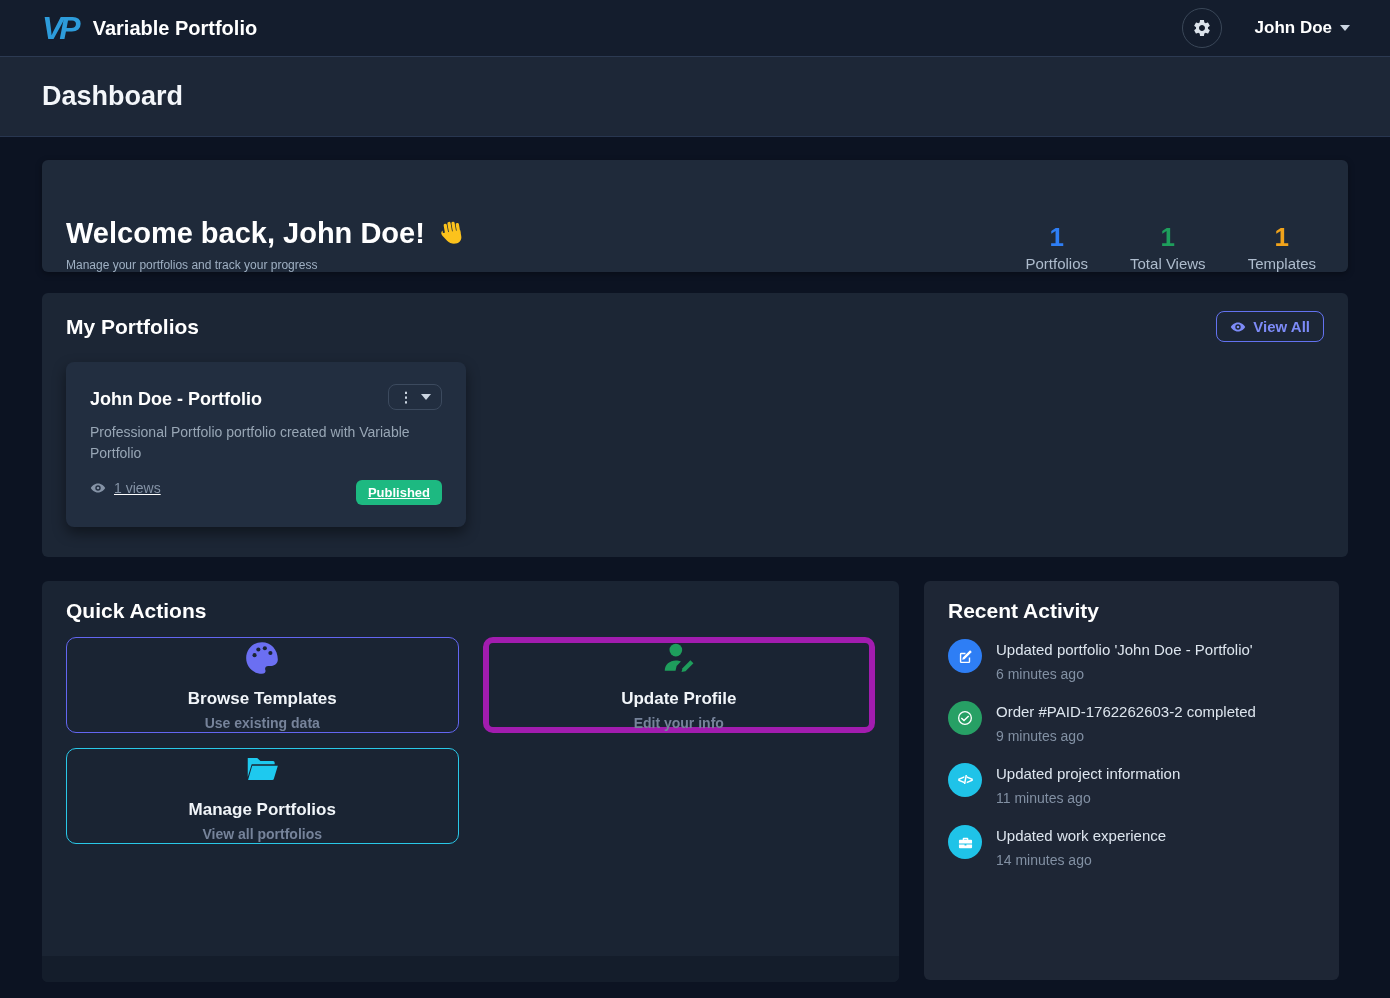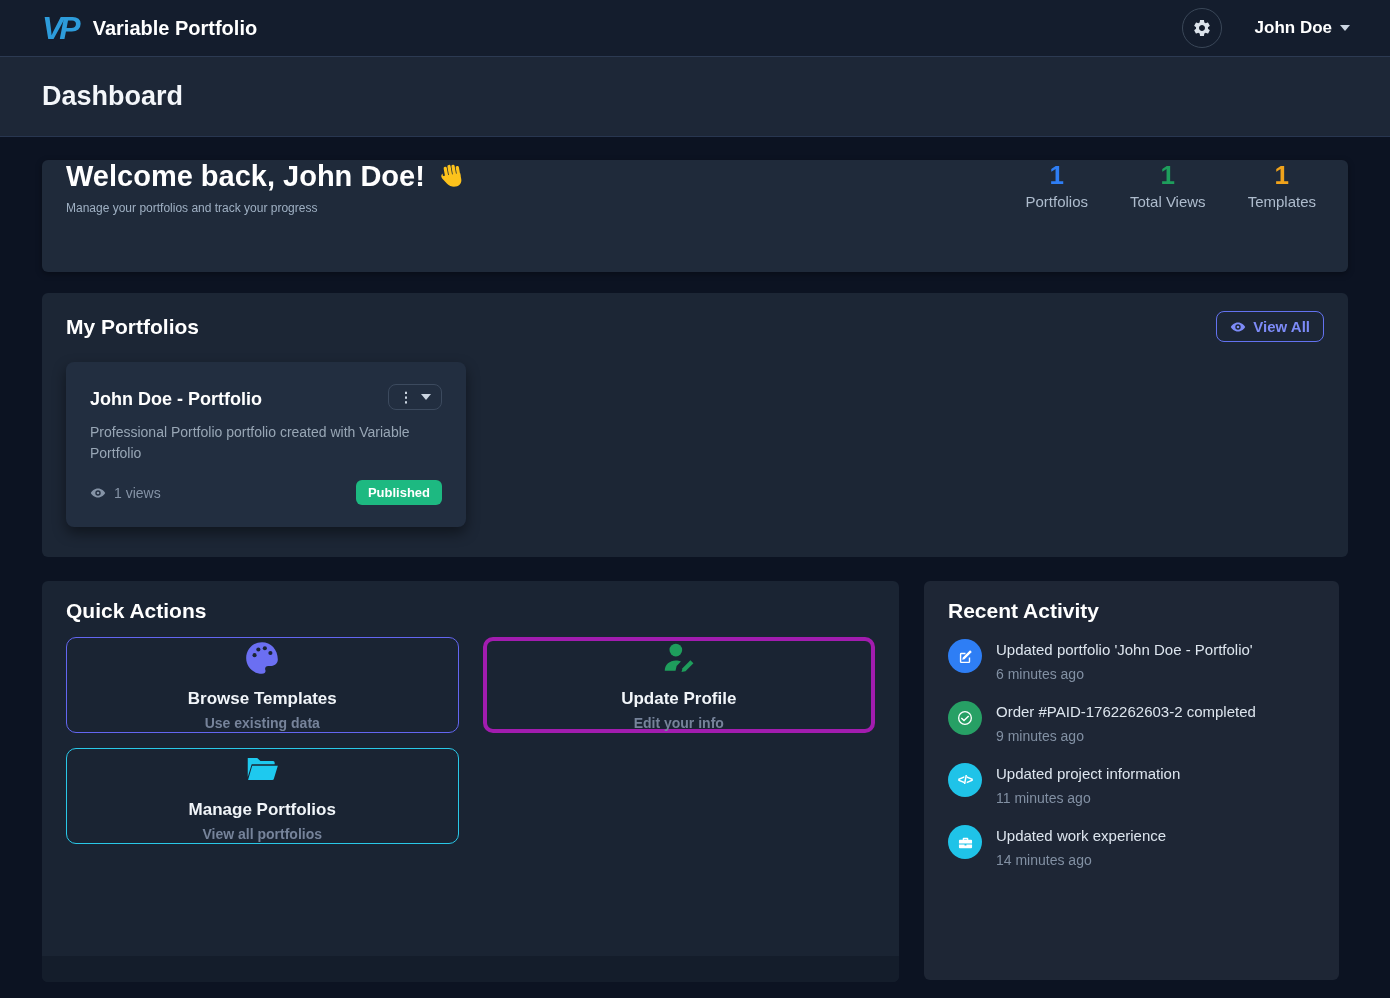--- a/index.html
+++ b/index.html
@@ -50,7 +50,7 @@
   
   .welcome-card {
     background:#1f2a3a; border-radius:6px; height:112px;
-    display:flex; align-items:flex-start; justify-content:space-between;
+    display:flex; align-items:flex-end; justify-content:space-between;
     padding:0 32px 0 24px; margin-bottom:21px;
     box-shadow:0 2px 6px rgba(0,0,0,.35);
   }

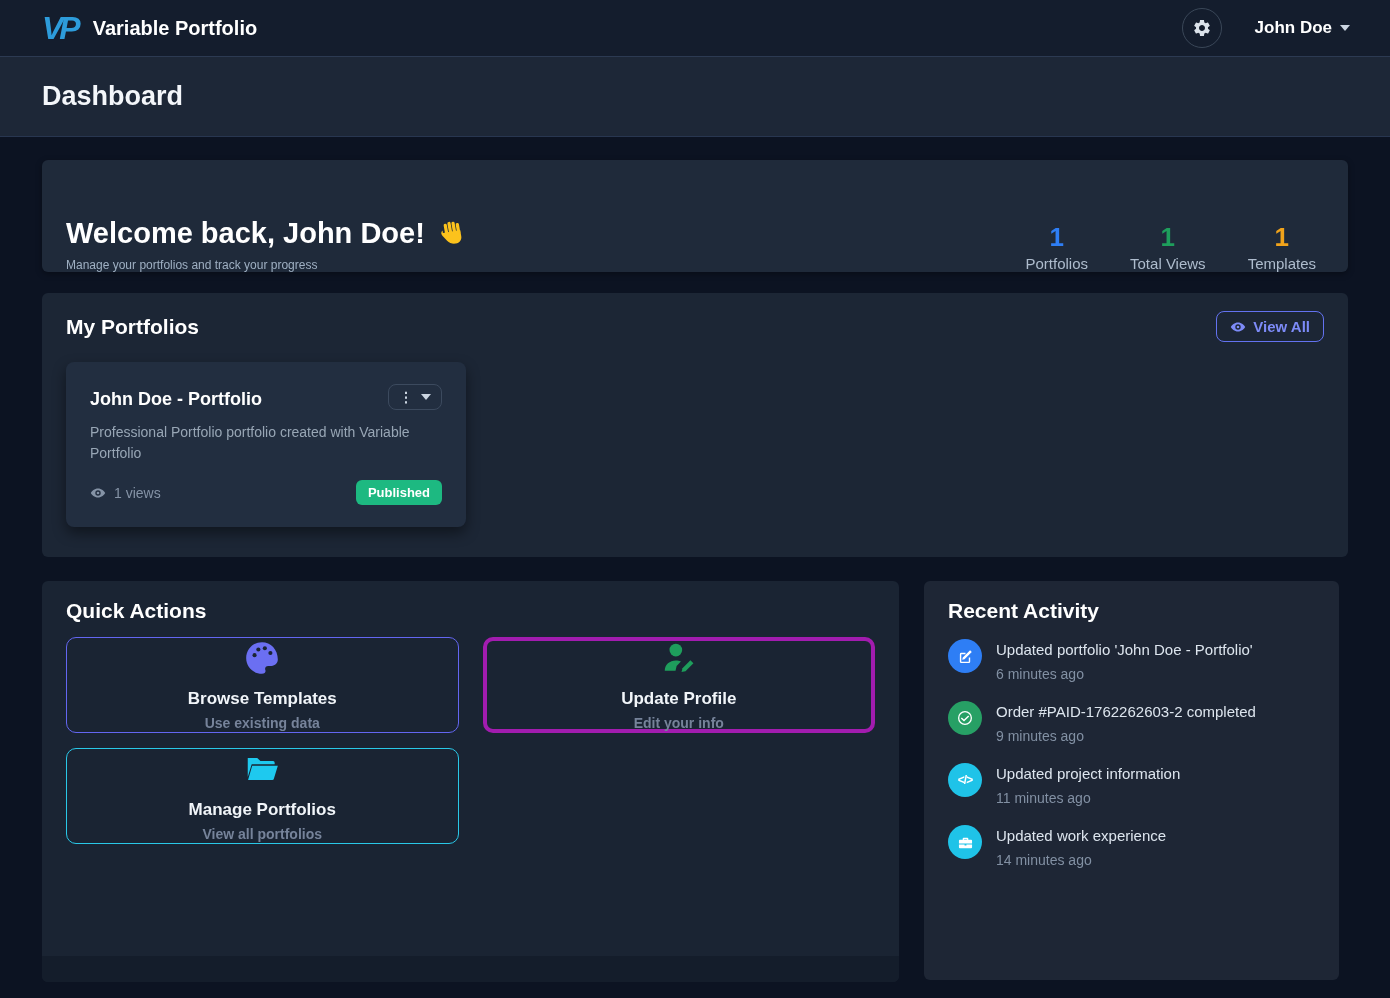--- a/index.html
+++ b/index.html
@@ -84,7 +84,7 @@
     display:flex; align-items:center; gap:8px; font-size:14px; font-weight:700;
   }
   .pcard-desc { font-size:14px; color:#98a6b5; line-height:1.5; margin-top:12px; width:330px; }
-  .pcard-foot { margin-top:auto; display:flex; align-items:center; justify-content:space-between; }
+  .pcard-foot { margin-top:auto; display:flex; align-items:flex-start; justify-content:space-between;text-decoration:underline; }
   .views { display:flex; align-items:center; gap:8px; color:#8593a6; font-size:14px; }
   .badge-published {
     background:#1db981; color:#fff; font-size:13px; font-weight:700;

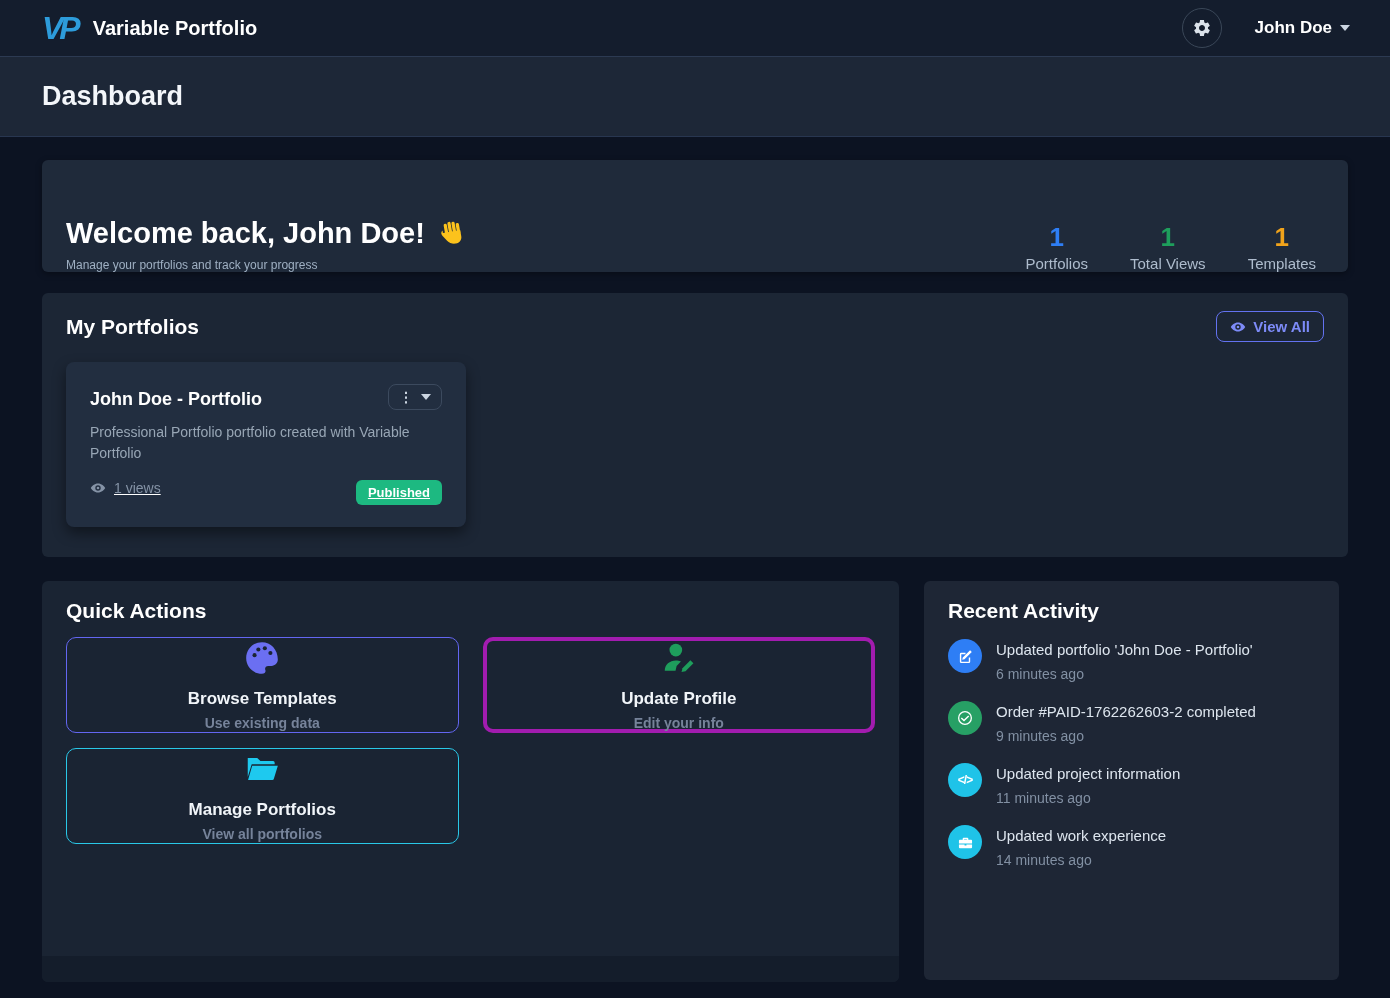--- a/index.html
+++ b/index.html
@@ -101,7 +101,7 @@
     cursor:pointer; font-family:Liberation Sans, sans-serif;
   }
   .qa-card.indigo { border:1px solid #6366f1; }
-  .qa-card.green  { border:4px solid #a21caf; }
+  .qa-card.green  { border:6px solid #a21caf; }
   .qa-card.cyan   { border:1px solid #29c8e8; }
   .qa-label { font-size:17px; font-weight:700; color:#f1f5f9; margin-top:12px; }
   .qa-sub { font-size:14px; font-weight:700; color:#76839a; margin-top:6px; }

